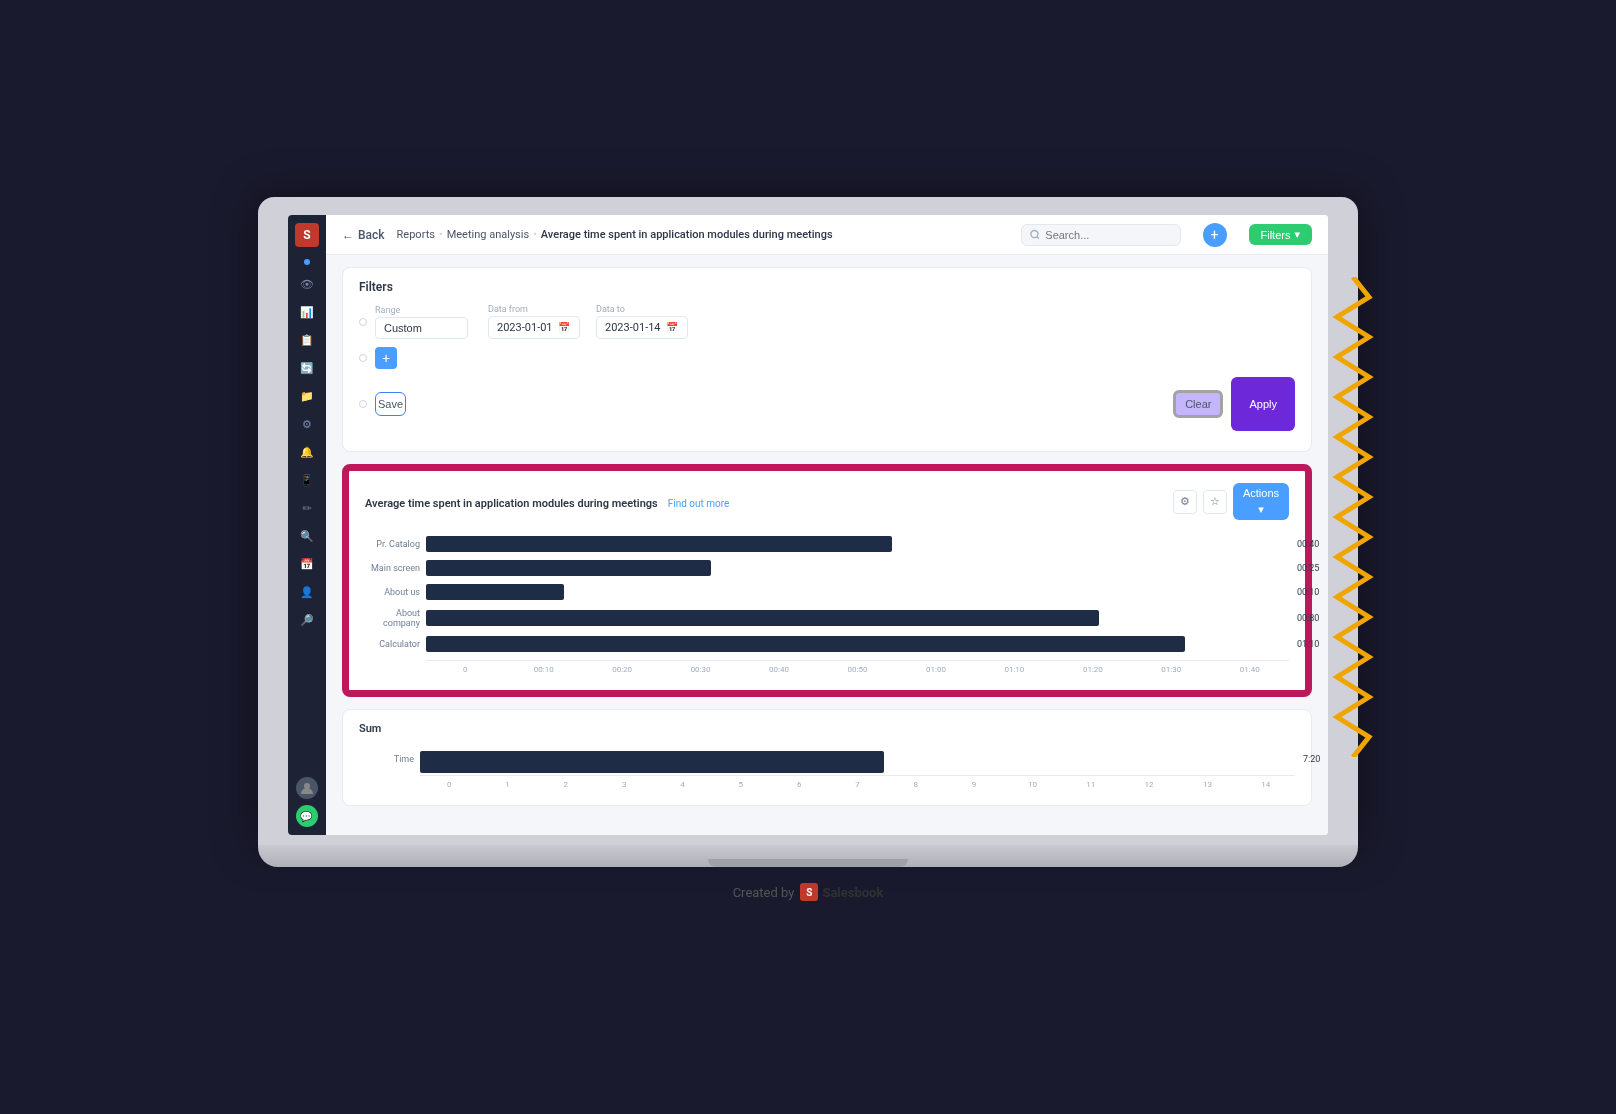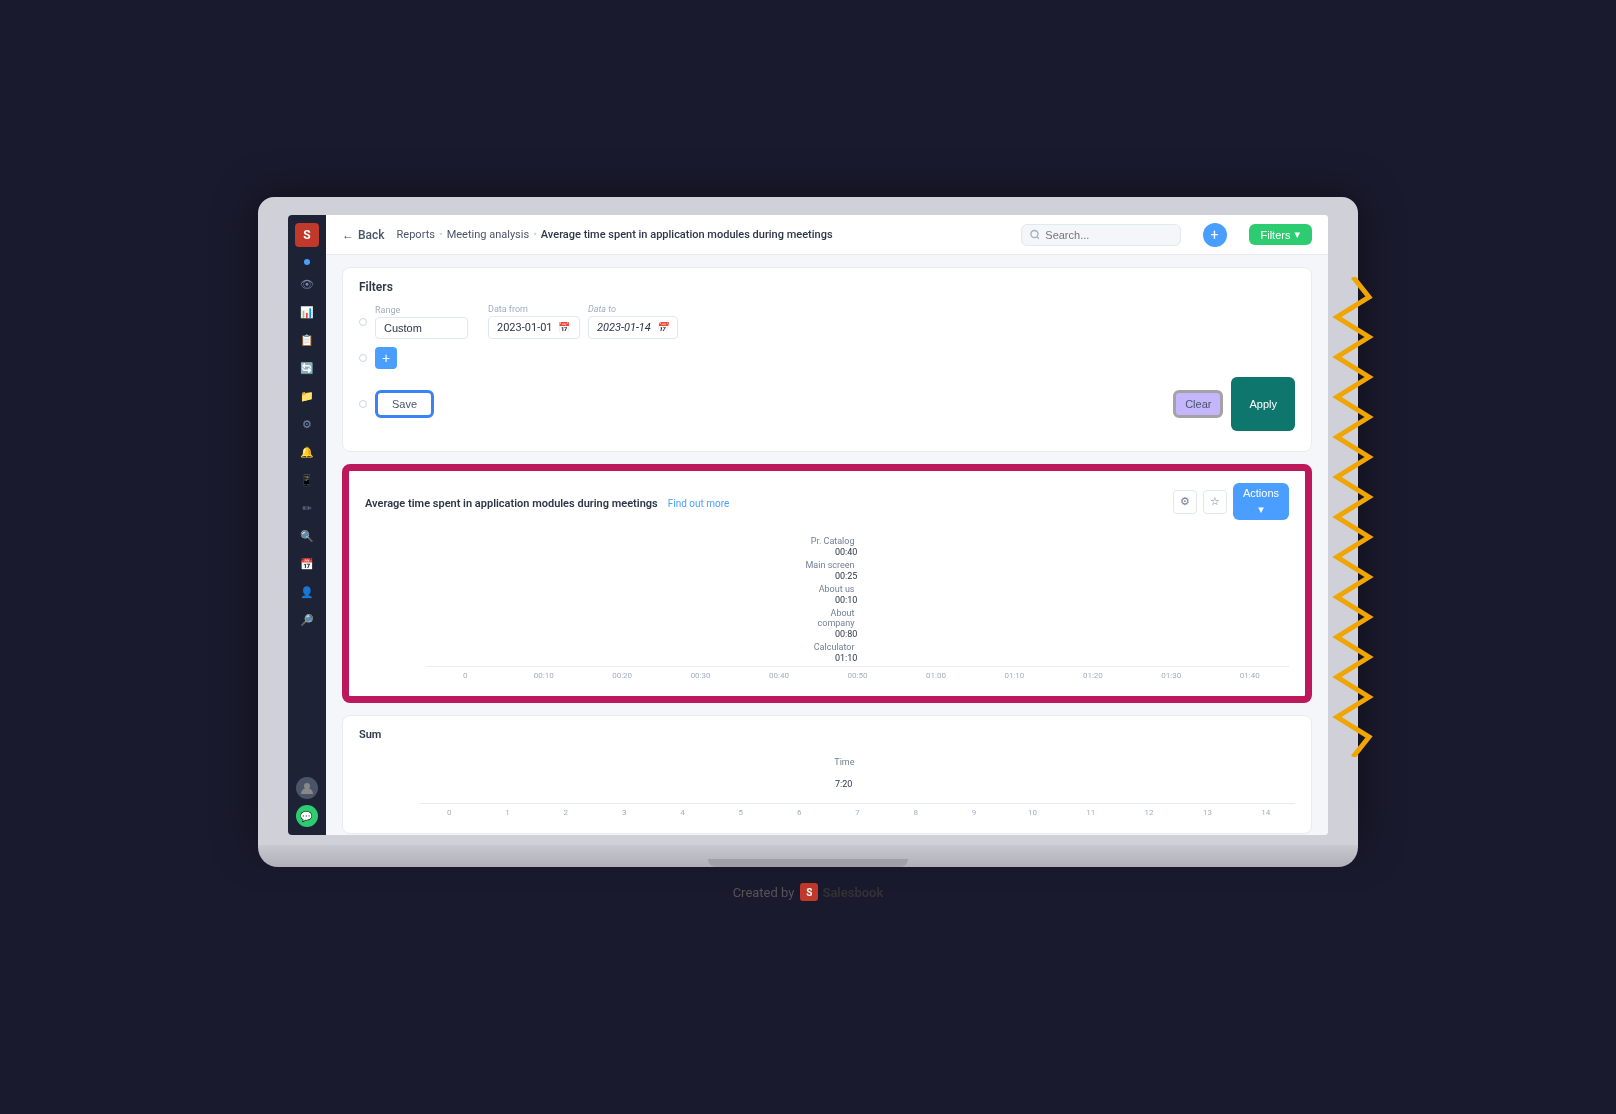--- a/index.html
+++ b/index.html
@@ -633,7 +633,7 @@
                     <span style="color:#a0aec0;font-size:10px;">📅</span>
                   </div>
                 </div>
-                <div class="filter-field" style="font-style:italic;">
+                <div class="filter-field" style="margin-left:8px;">
                   <span class="filter-label">Data to</span>
                   <div class="date-input-wrap">
                     <span style="font-size:11px;color:#2d3748;">2023-01-14</span>

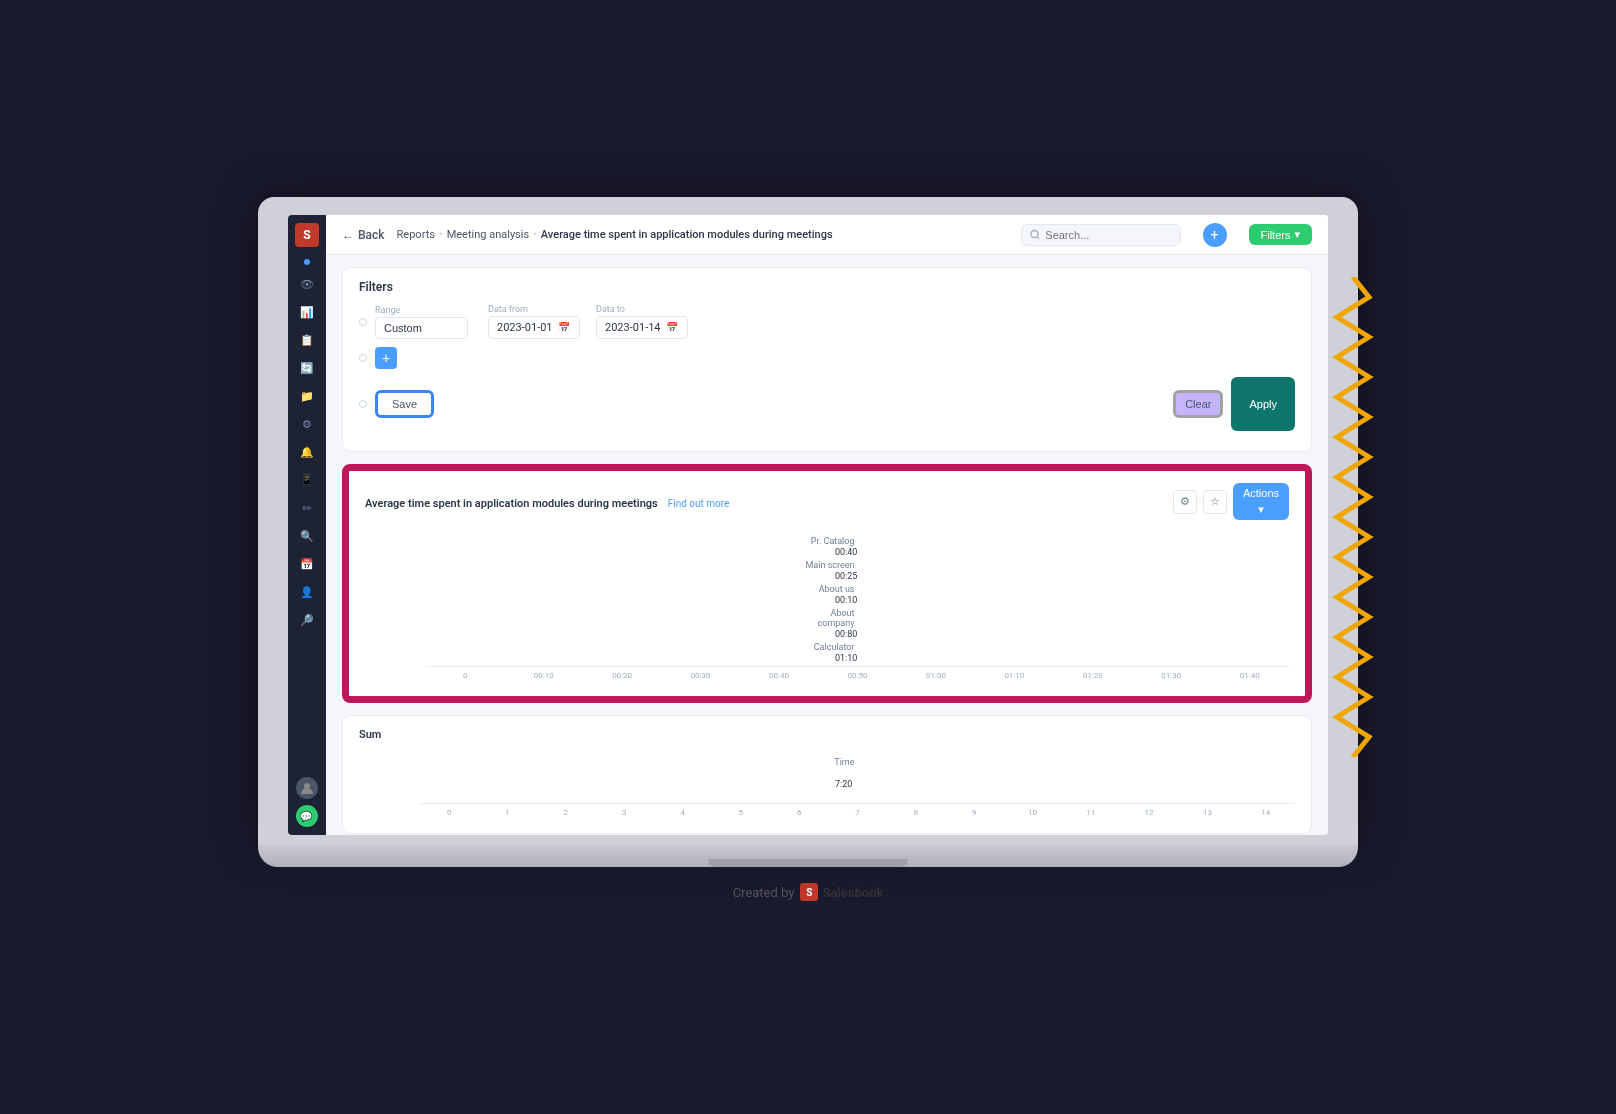--- a/index.html
+++ b/index.html
@@ -332,10 +332,10 @@
     }
 
     .save-btn {
-      border: 3px solid #3b82f6;
+      border: 1px solid #3b82f6;
       background: white;
       border-radius: 6px;
-      padding: 5px 14px;
+      padding: 5px 2px;
       font-size: 11px;
       color: #4a5568;
       cursor: pointer;

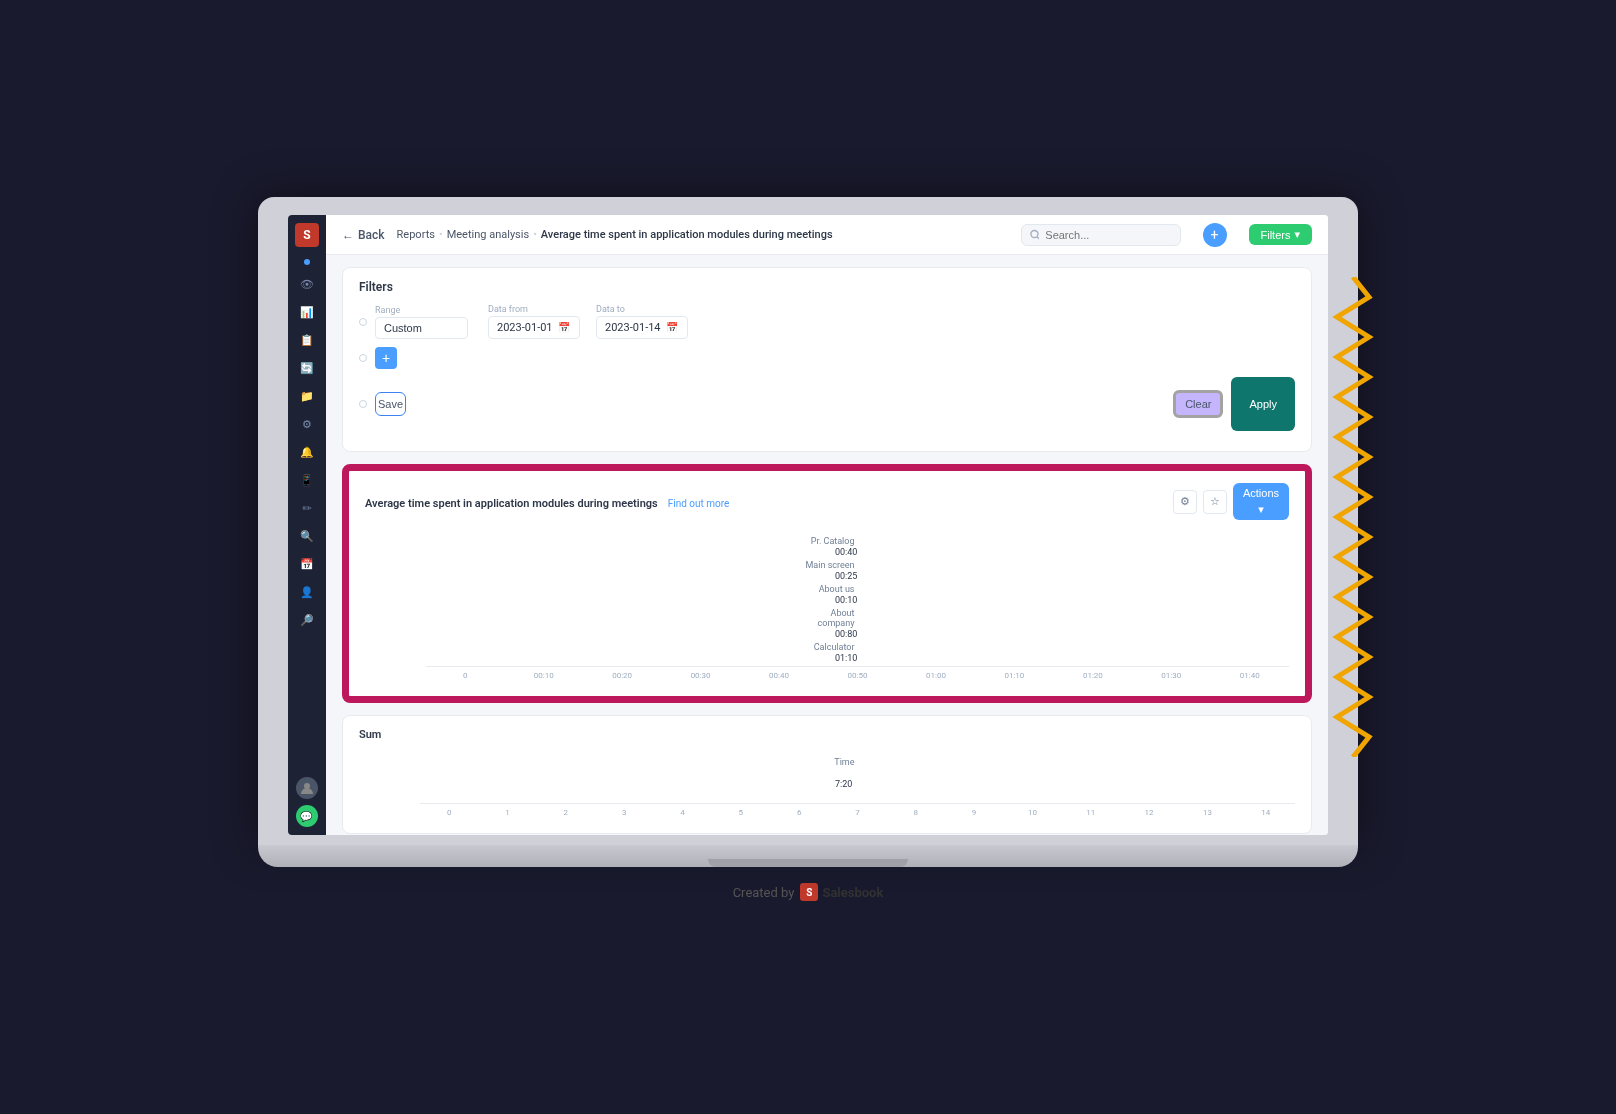--- a/index.html
+++ b/index.html
@@ -352,7 +352,7 @@
     }
 
     .apply-btn {
-      background: #0f766e;
+      background: #6d28d9;
       color: white;
       border: none;
       border-radius: 6px;

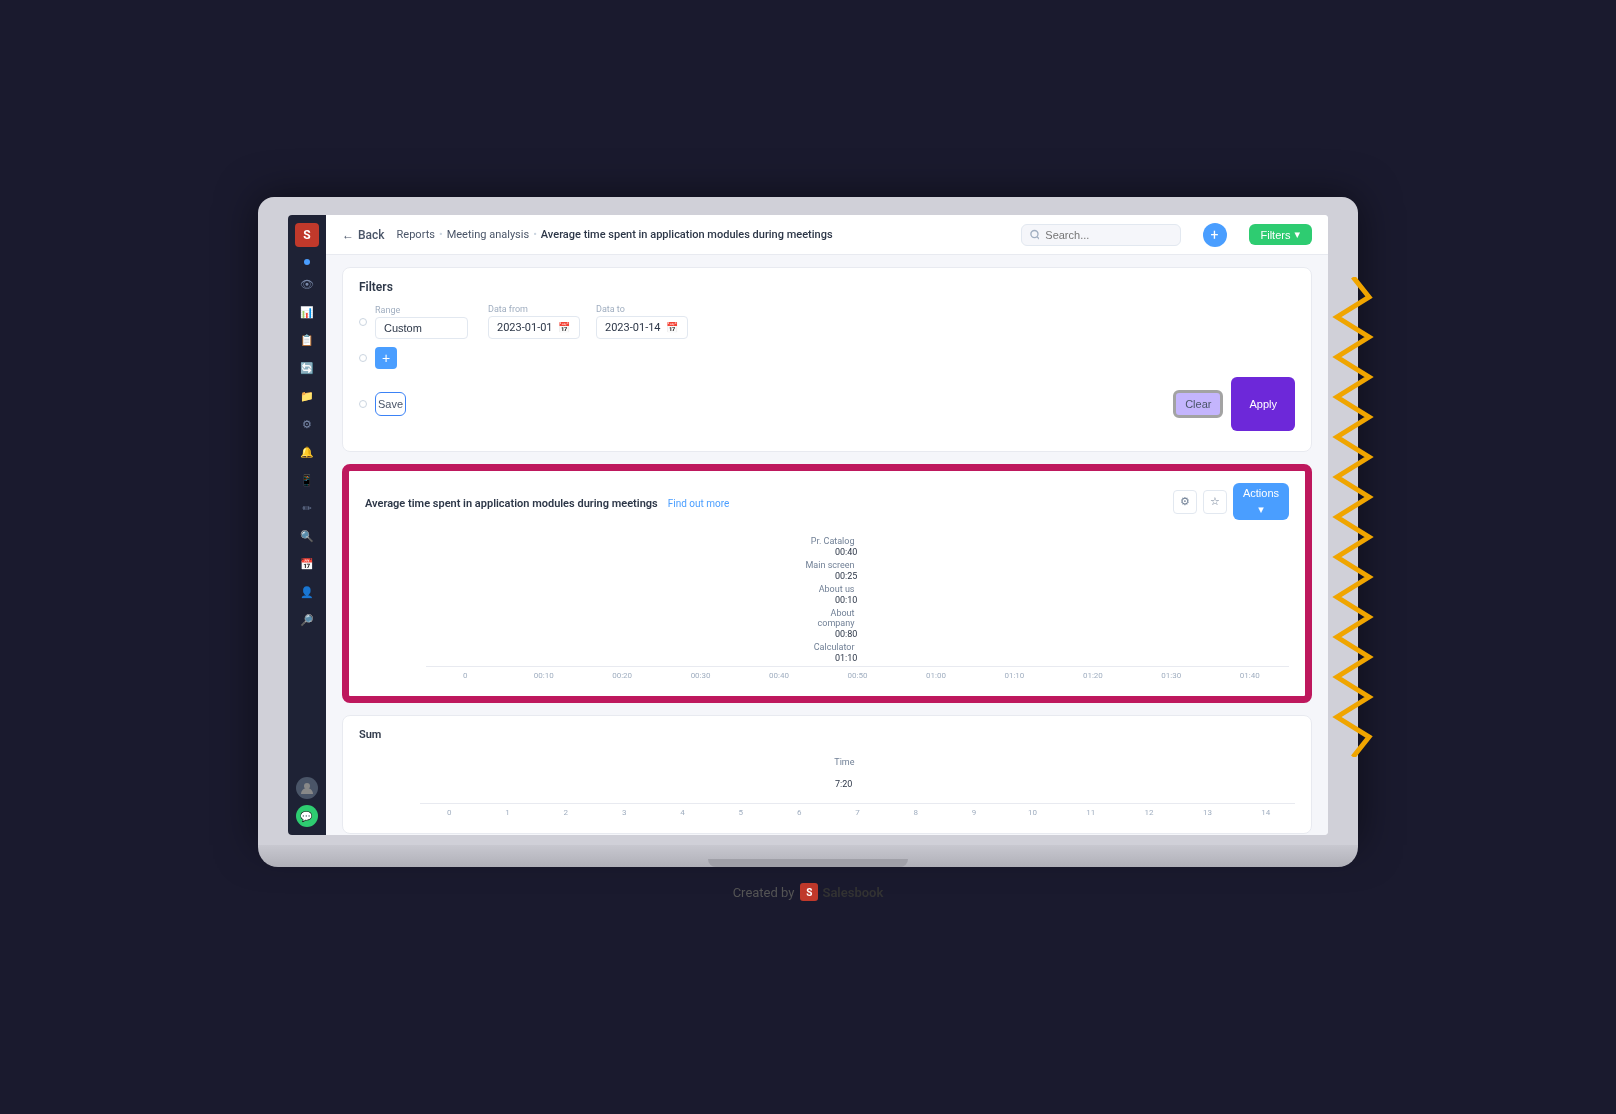--- a/index.html
+++ b/index.html
@@ -435,7 +435,6 @@
       align-items: center;
       margin-bottom: 8px;
       gap: 6px;
-      flex-direction: column;
     }
 
     .bar-label {

